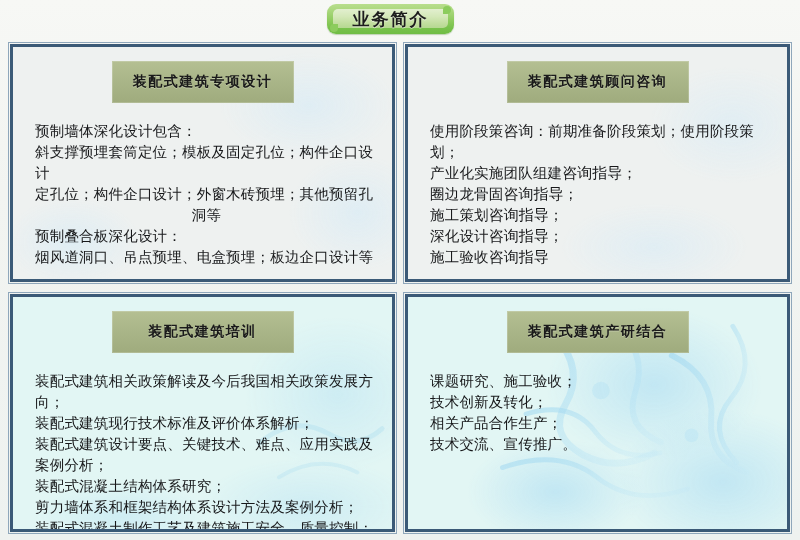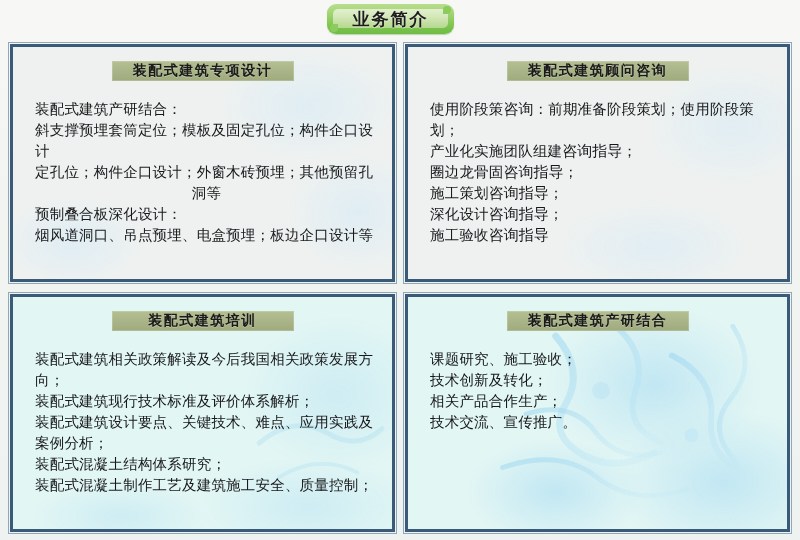--- a/index.html
+++ b/index.html
@@ -139,7 +139,7 @@
     position: relative;
     margin: 14px auto 0 auto;
     width: 182px;
-    height: 20px;
+    height: 42px;
     background: linear-gradient(180deg, #b4bf92 0%, #a9b588 50%, #9fab7d 100%);
     display: flex;
     align-items: center;

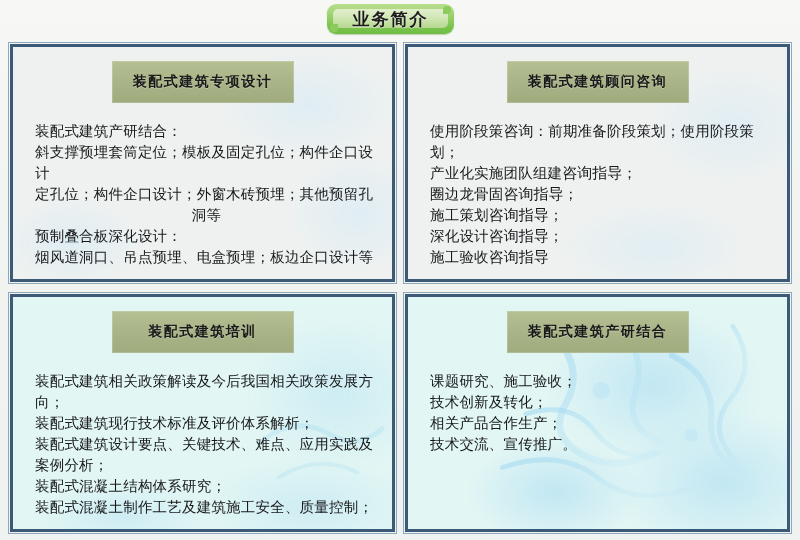--- a/index.html
+++ b/index.html
@@ -209,7 +209,7 @@
         <span class="sec-label-text">装配式建筑专项设计</span>
       </div>
       <div class="body-text">
-          <div class="line"><span>装配式建筑产研结合：</span></div>
+          <div class="line"><span>预制墙体深化设计包含：</span></div>
           <div class="line"><span>斜支撑预埋套筒定位；模板及固定孔位；构件企口设计</span></div>
           <div class="line"><span>定孔位；构件企口设计；外窗木砖预埋；其他预留孔</span></div>
           <div class="line center"><span>洞等</span></div>

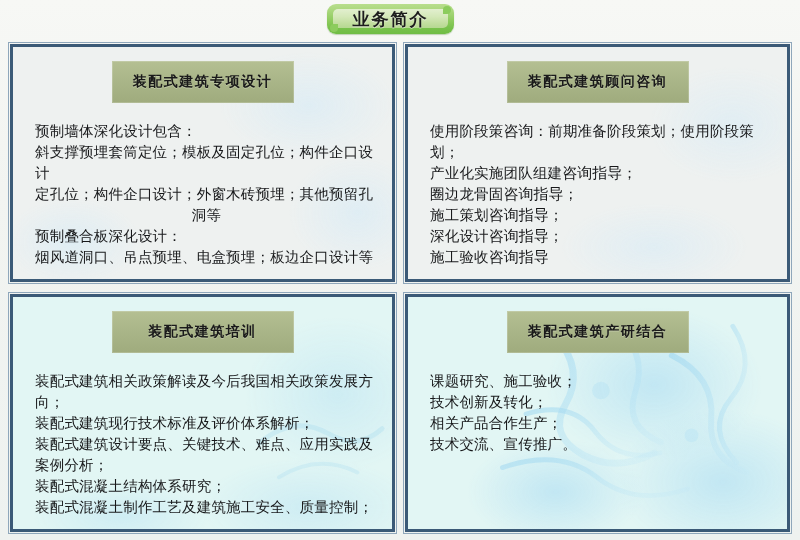--- a/index.html
+++ b/index.html
@@ -271,6 +271,7 @@
           <div class="line"><span>装配式建筑设计要点、关键技术、难点、应用实践及</span></div>
           <div class="line"><span>案例分析；</span></div>
           <div class="line"><span>装配式混凝土结构体系研究；</span></div>
+          <div class="line"><span>剪力墙体系和框架结构体系设计方法及案例分析；</span></div>
           <div class="line"><span>装配式混凝土制作工艺及建筑施工安全、质量控制；</span></div>
         </div>
     </div>

